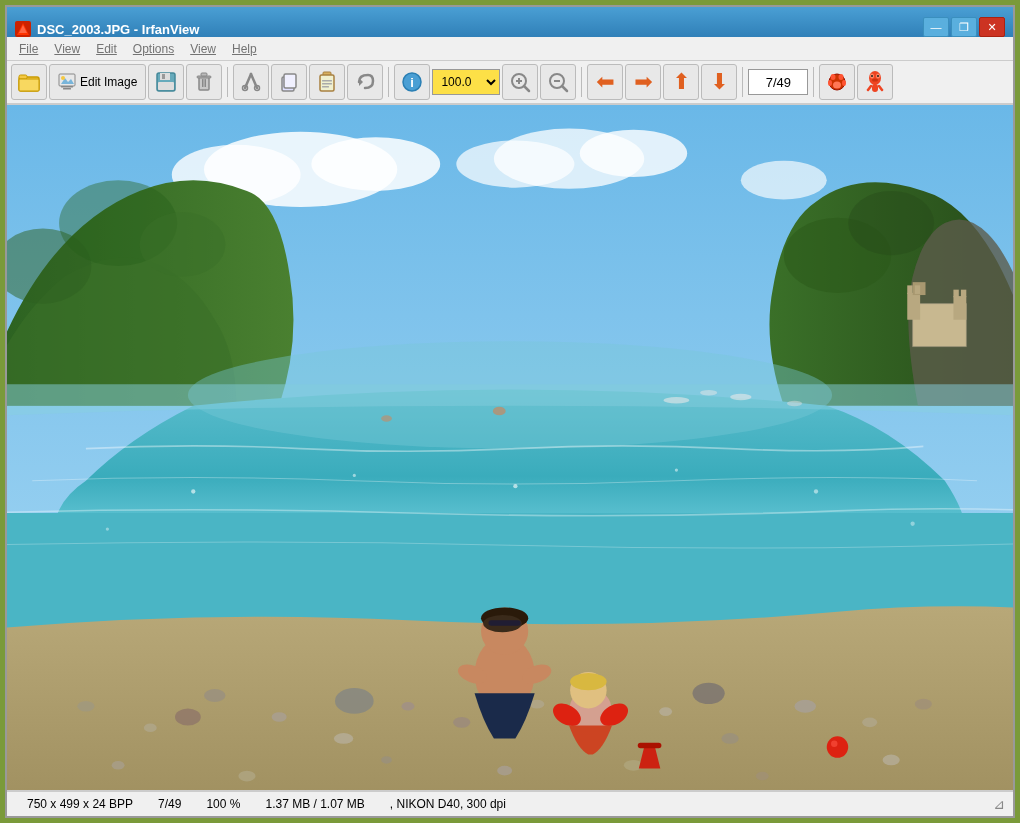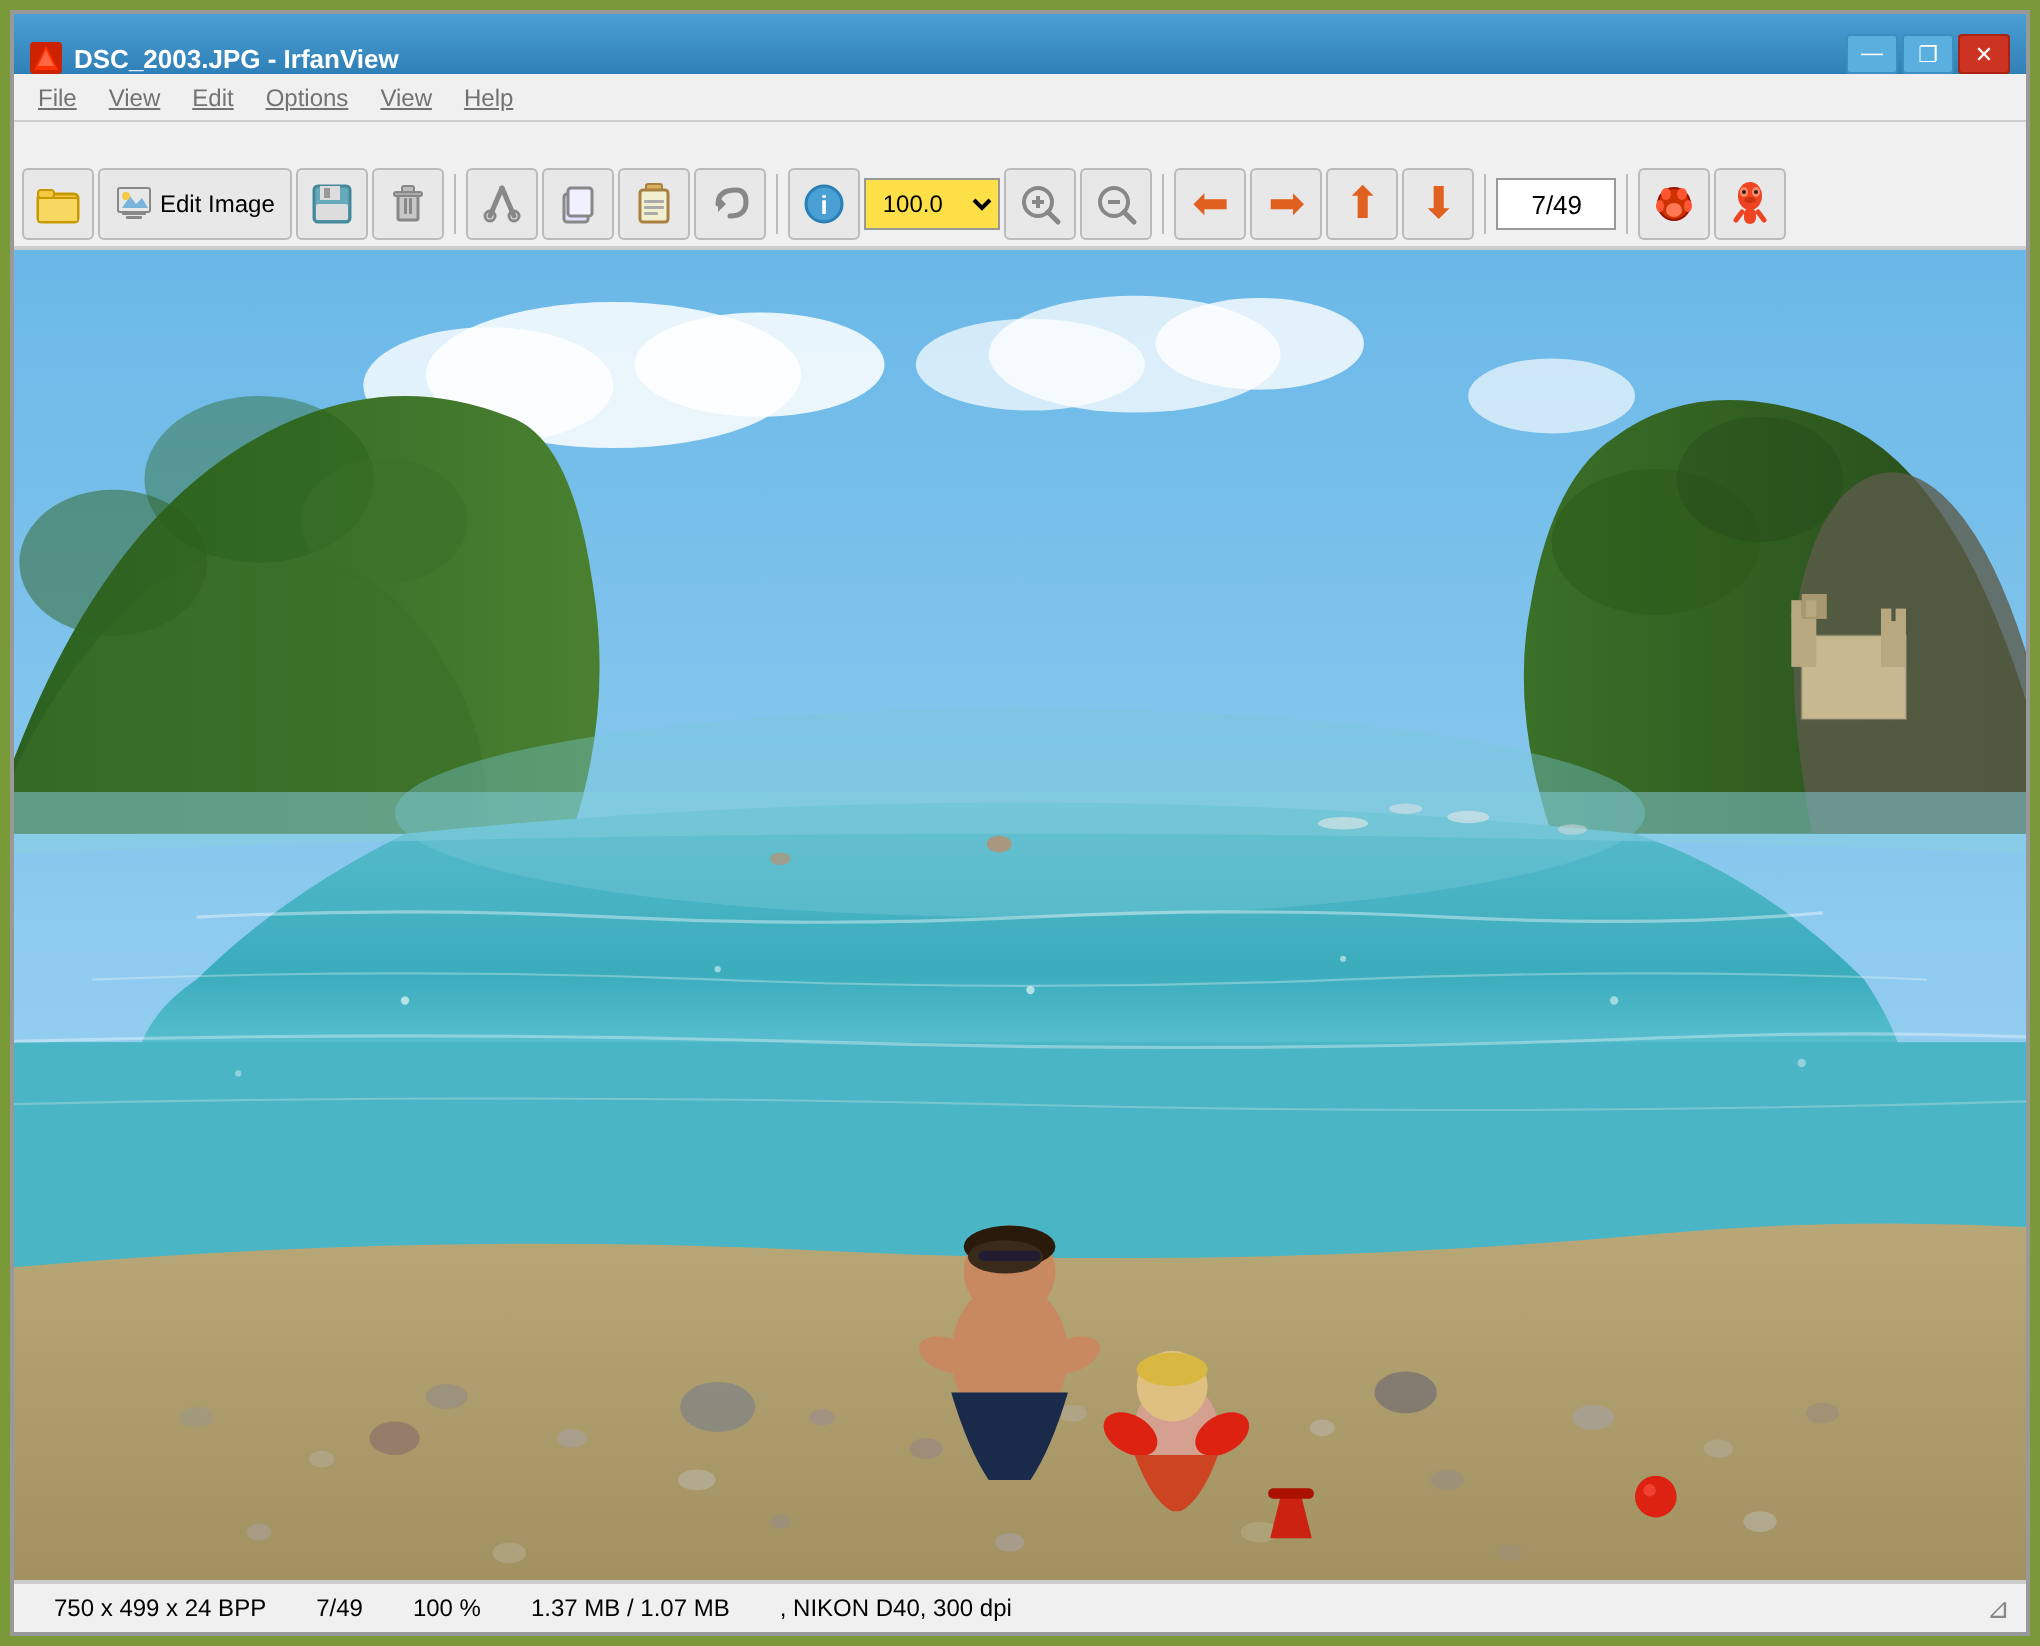--- a/index.html
+++ b/index.html
@@ -101,7 +101,6 @@
       border-bottom: 2px solid #ccc;
       gap: 2px;
       flex-shrink: 0;
-      margin-top: 20px;
     }
     .toolbar-btn {
       width: 36px;

